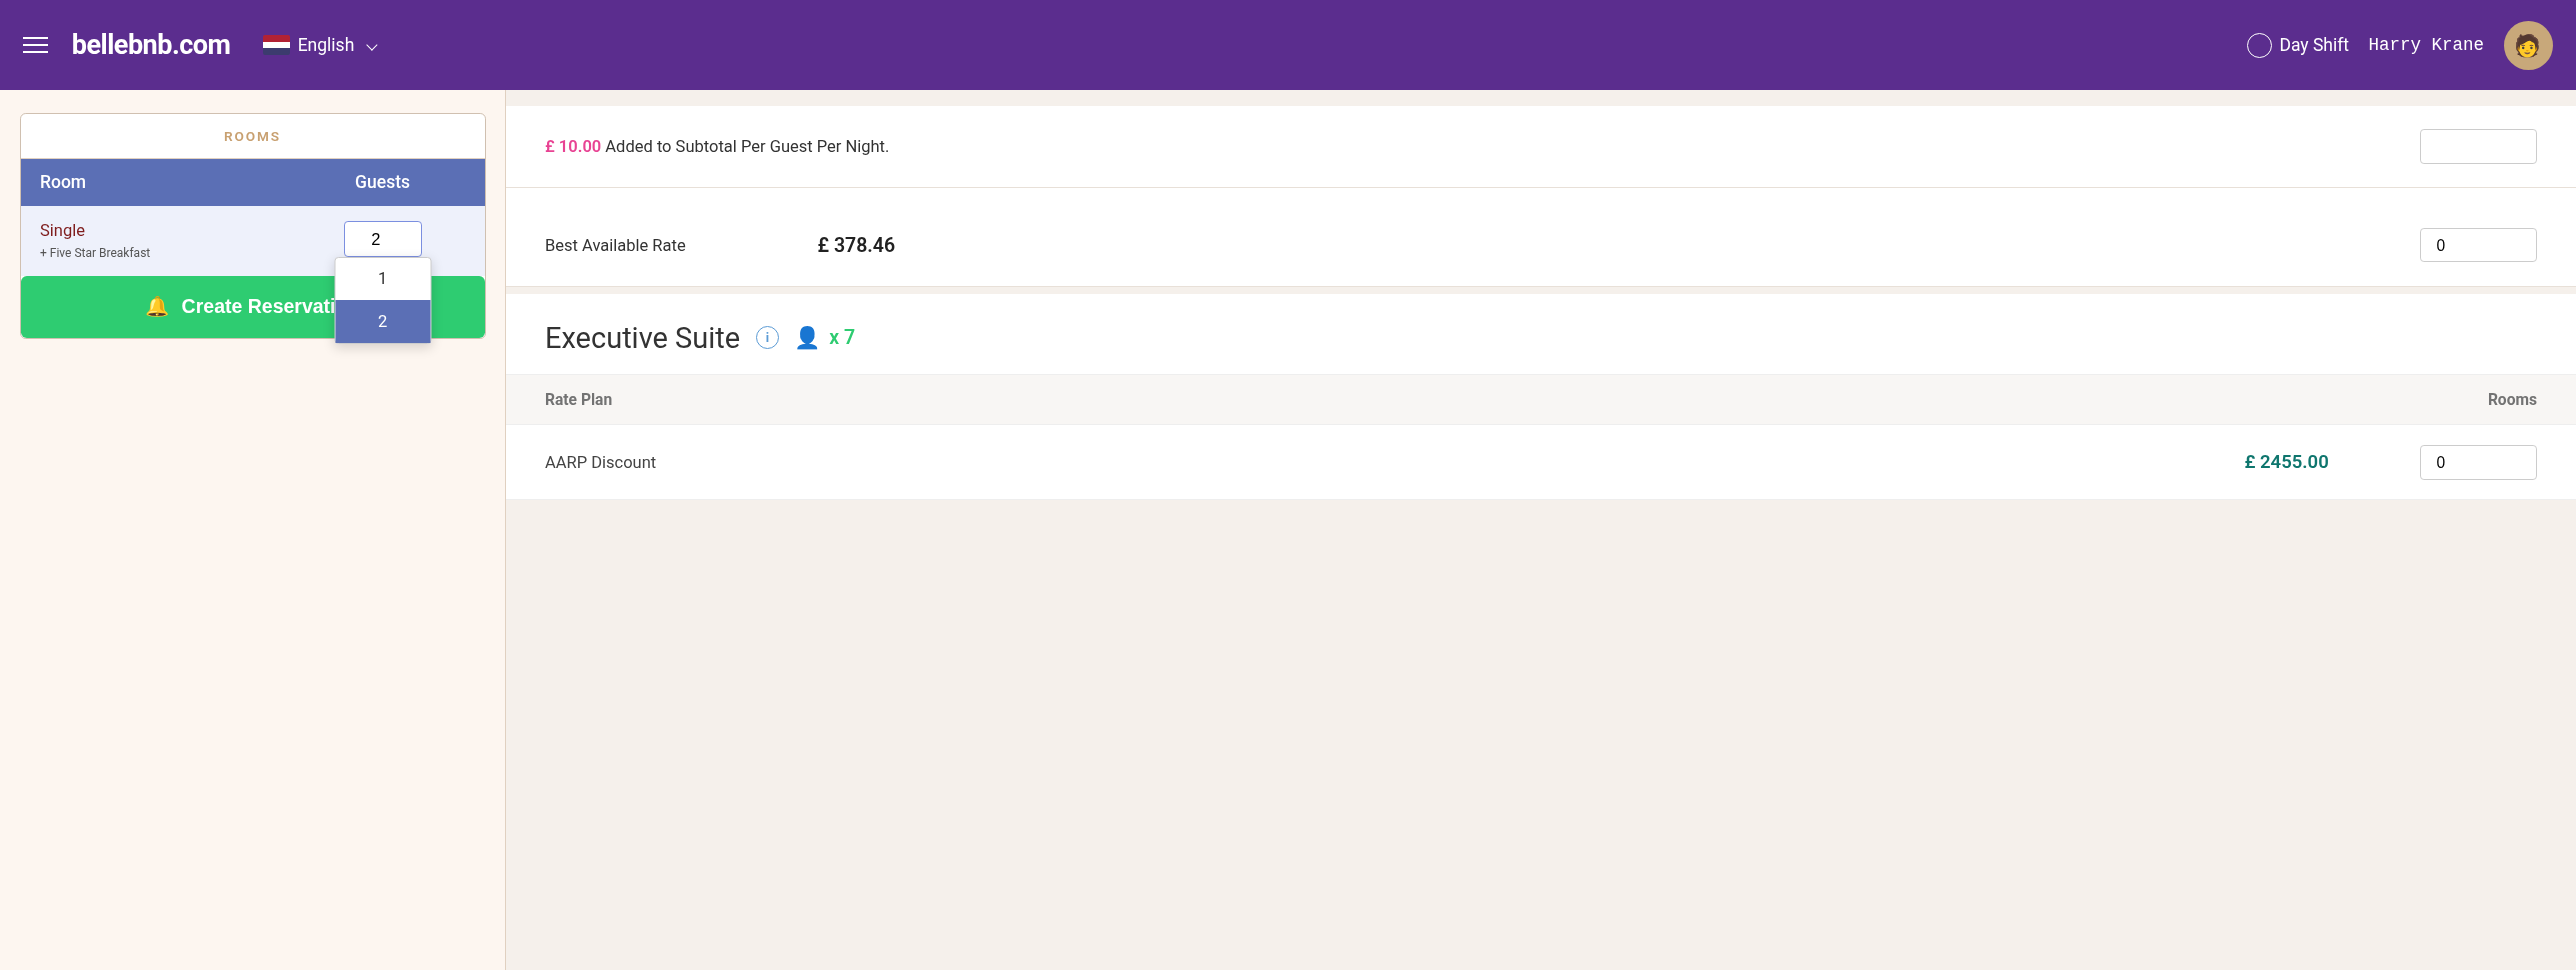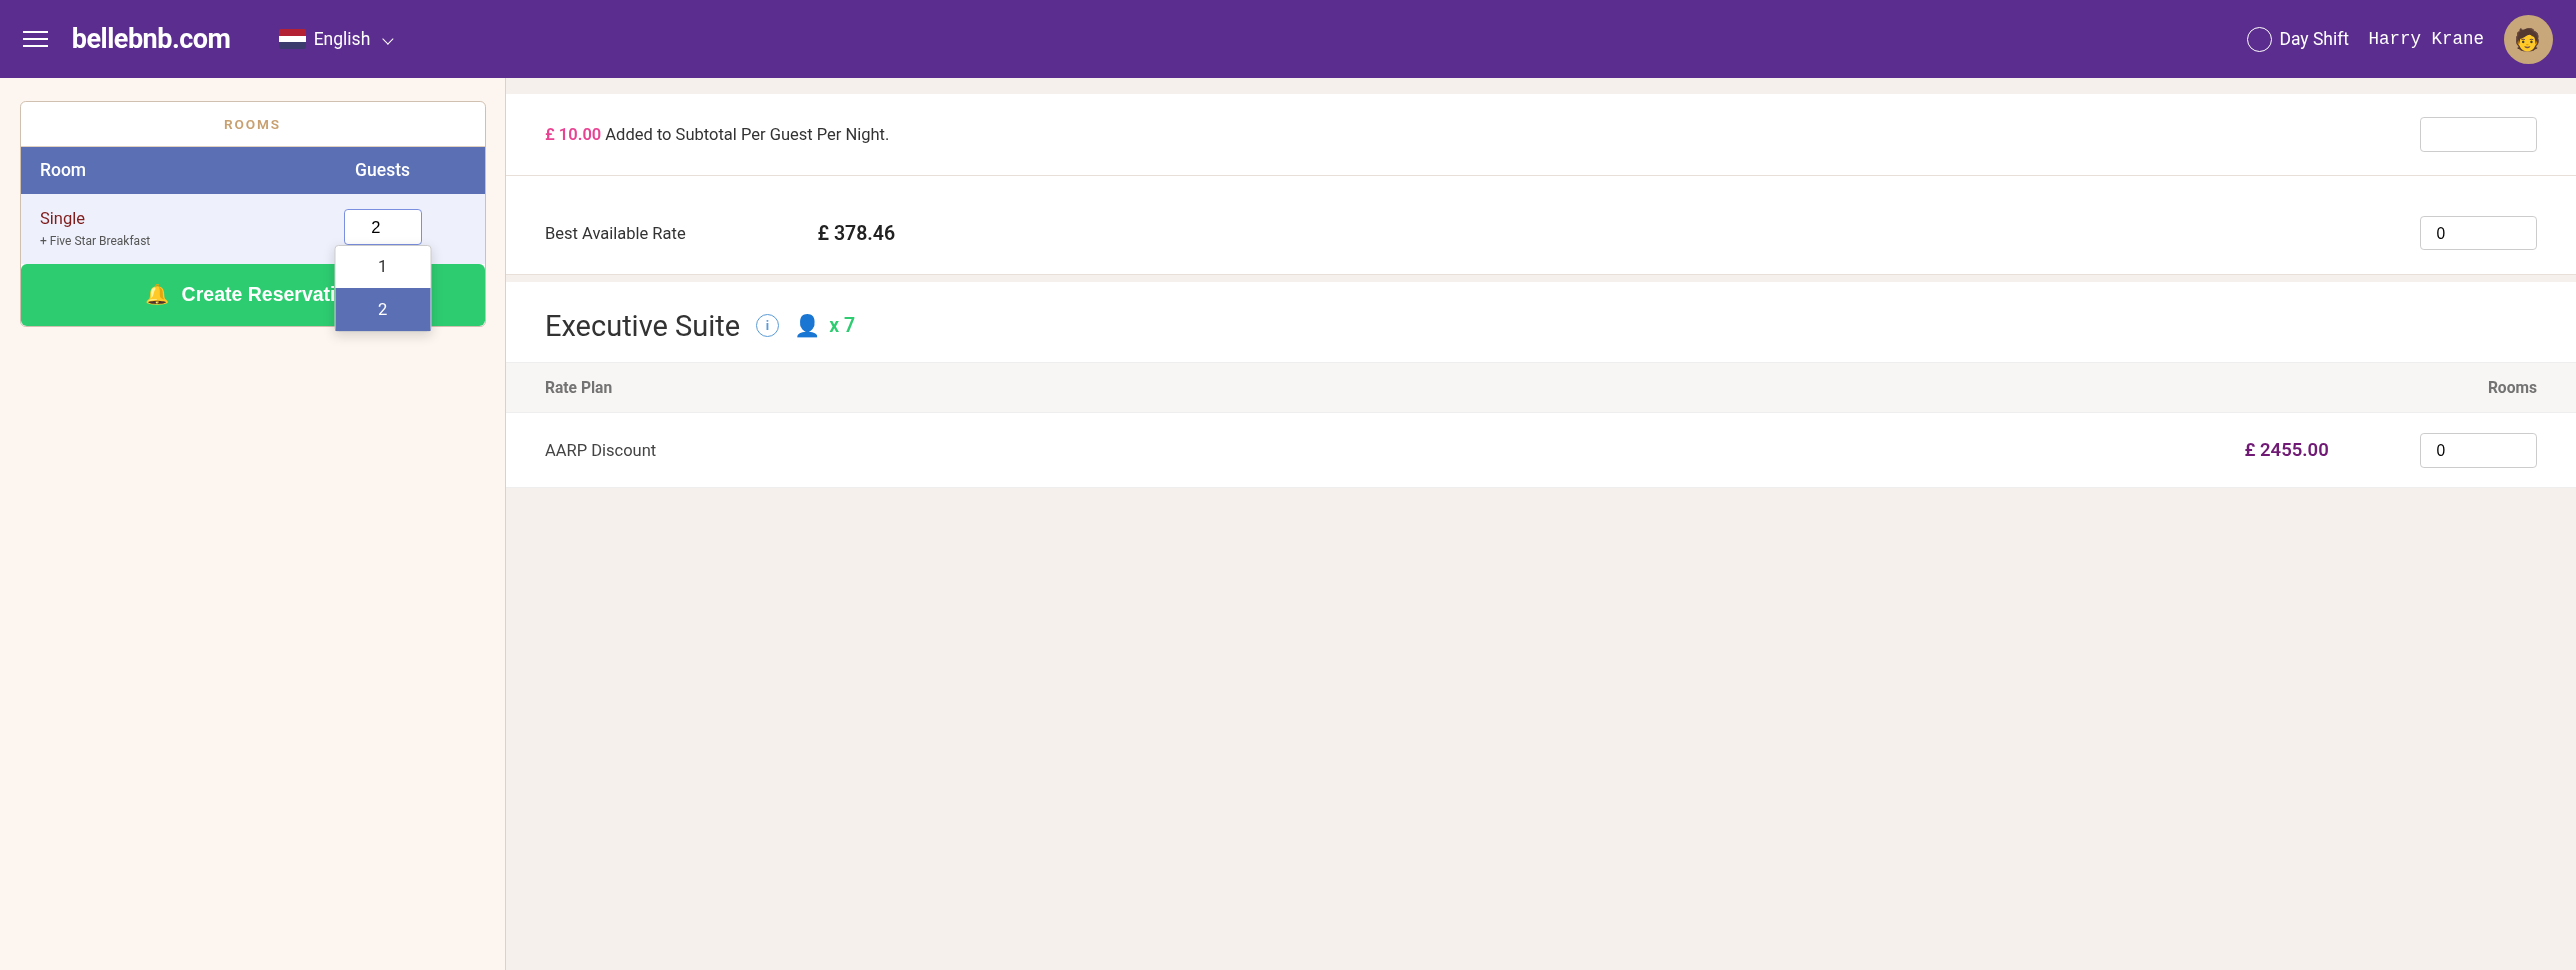--- a/index.html
+++ b/index.html
@@ -12,7 +12,7 @@
     
     .header {
       background: #5b2d8e;
-      height: 78px;
+      height: 90px;
       display: flex;
       align-items: center;
       padding: 0 23.4px;

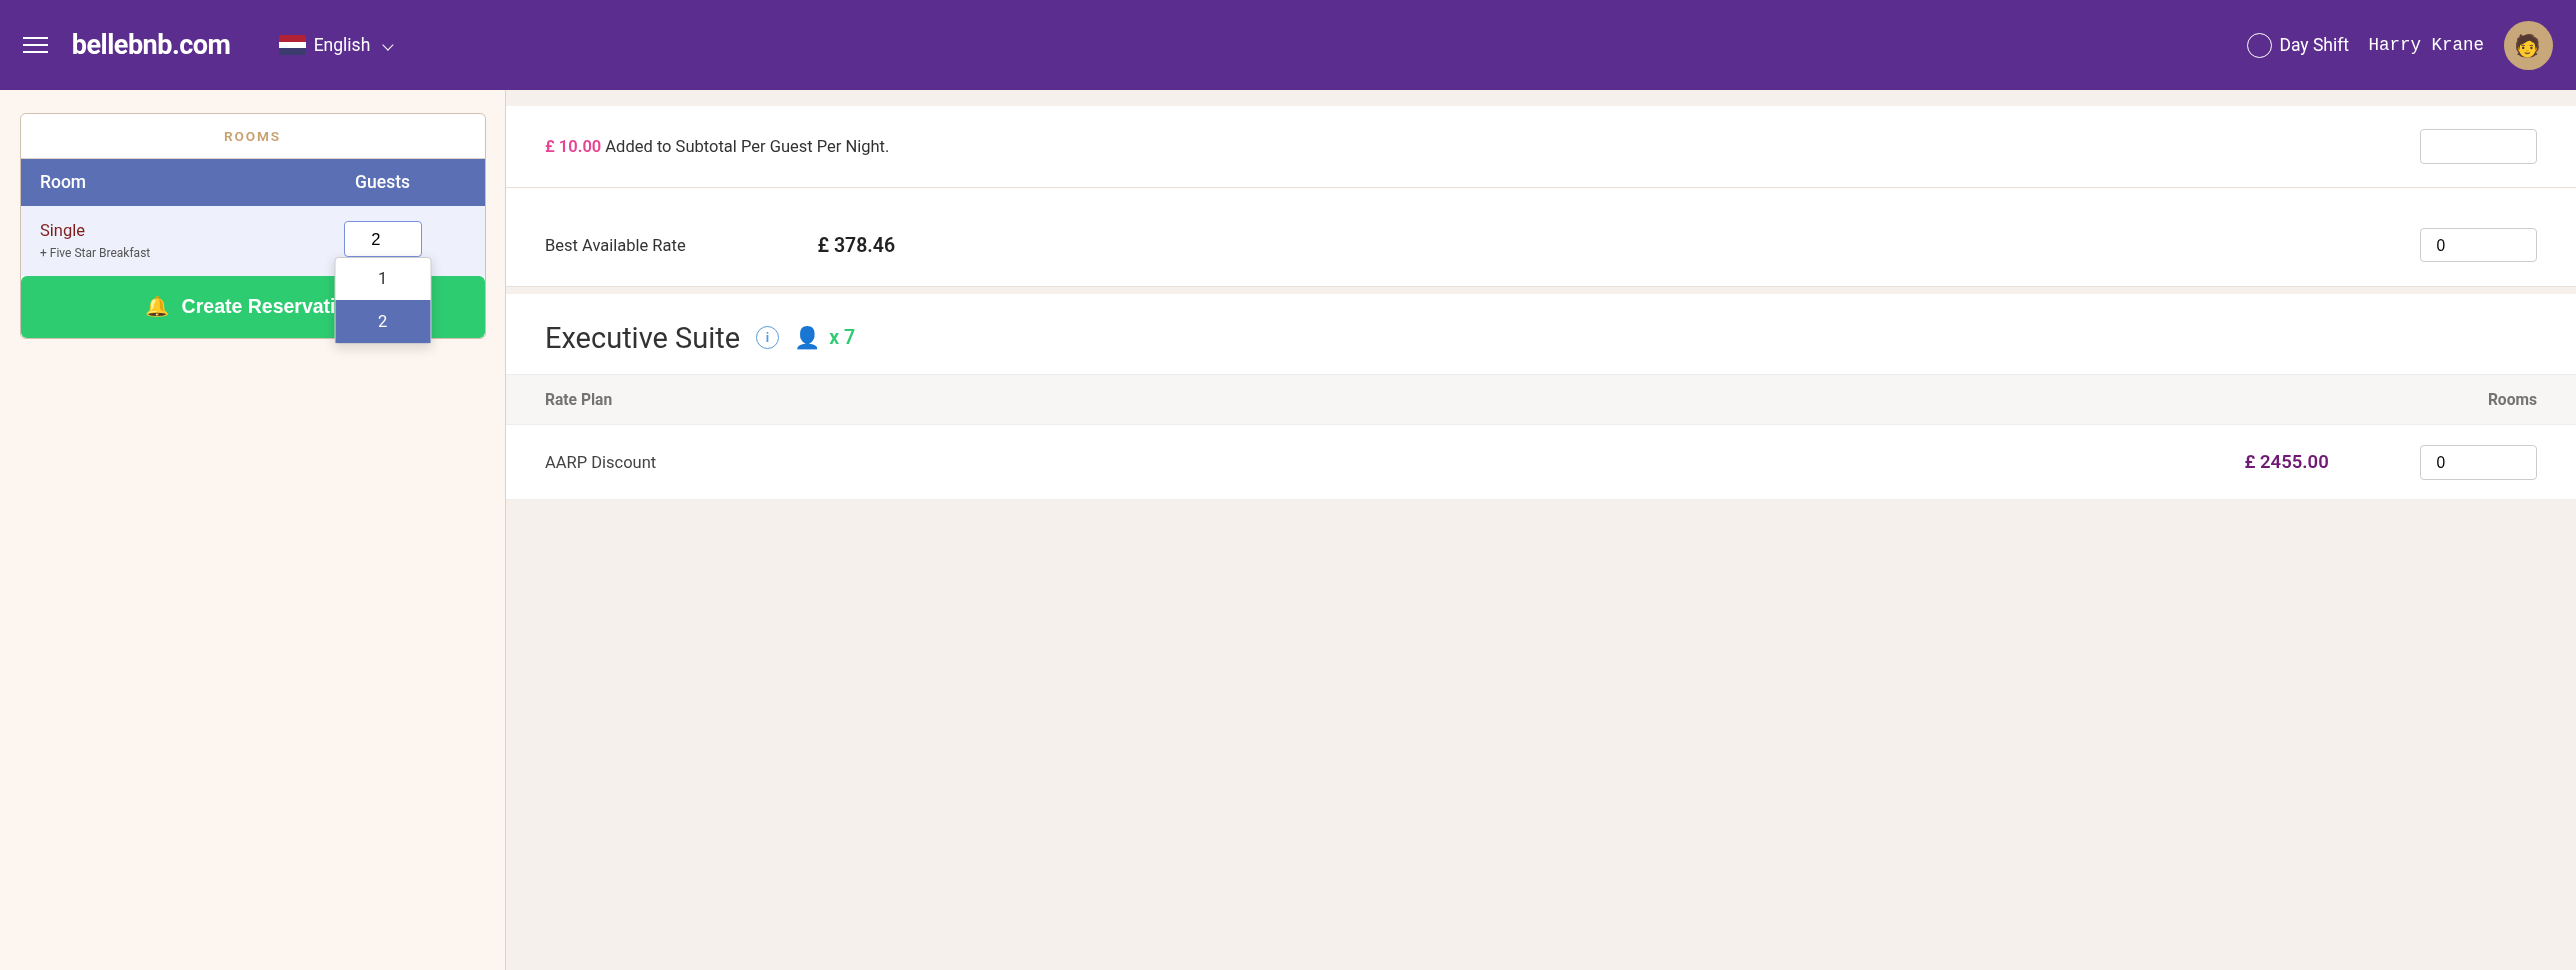--- a/index.html
+++ b/index.html
@@ -46,7 +46,7 @@
       color: white;
       font-size: 17.5px;
       cursor: pointer;
-      margin-left: 25px;
+      margin-left: 9px;
     }
     .flag-icon {
       width: 27px;

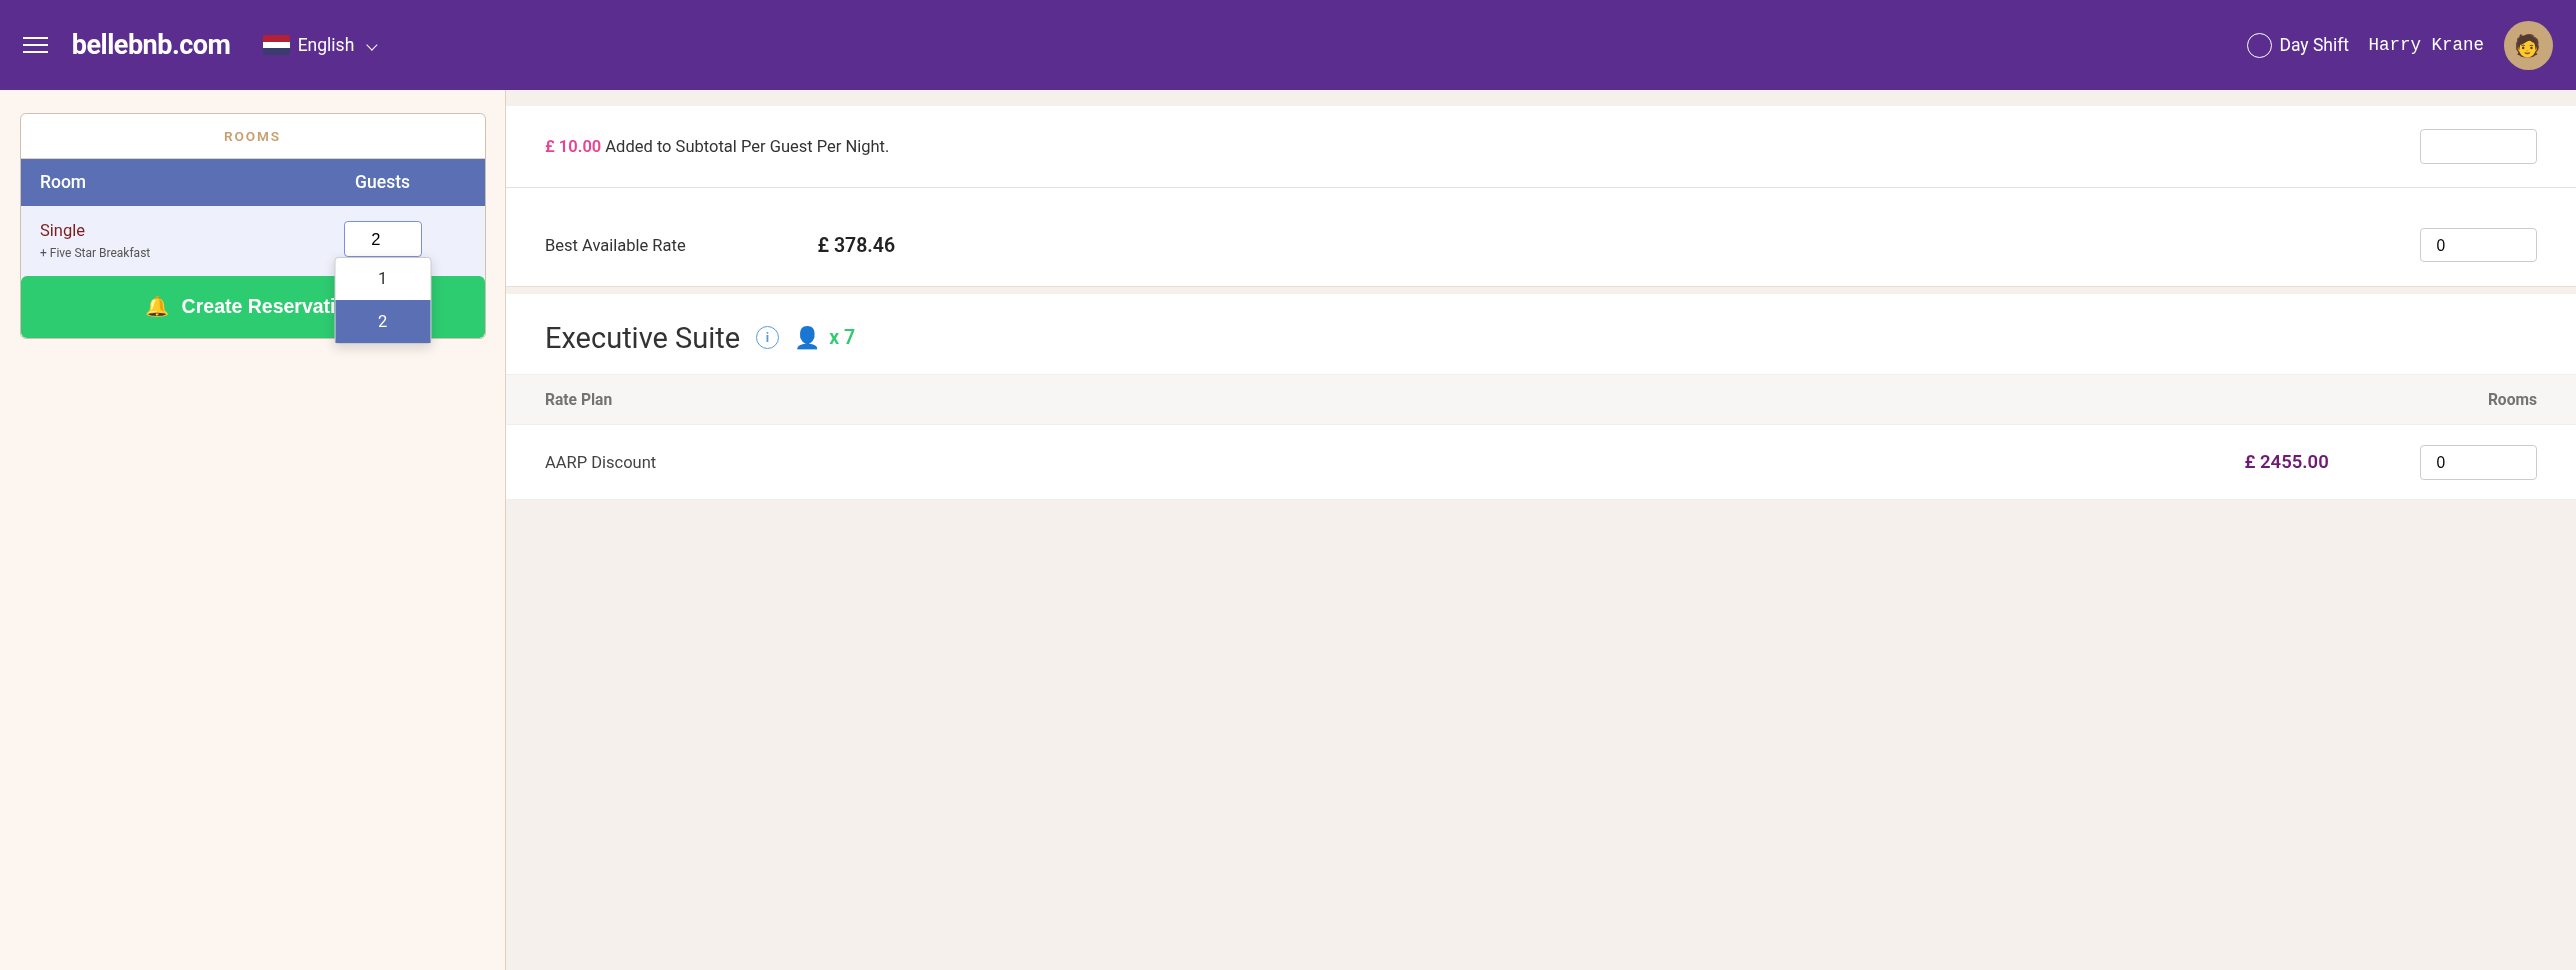--- a/index.html
+++ b/index.html
@@ -341,7 +341,7 @@
     .rate-plan-price {
       font-size: 18.5px;
       font-weight: 600;
-      color: #701a75;
+      color: #0f766e;
       min-width: 156px;
     }
 

